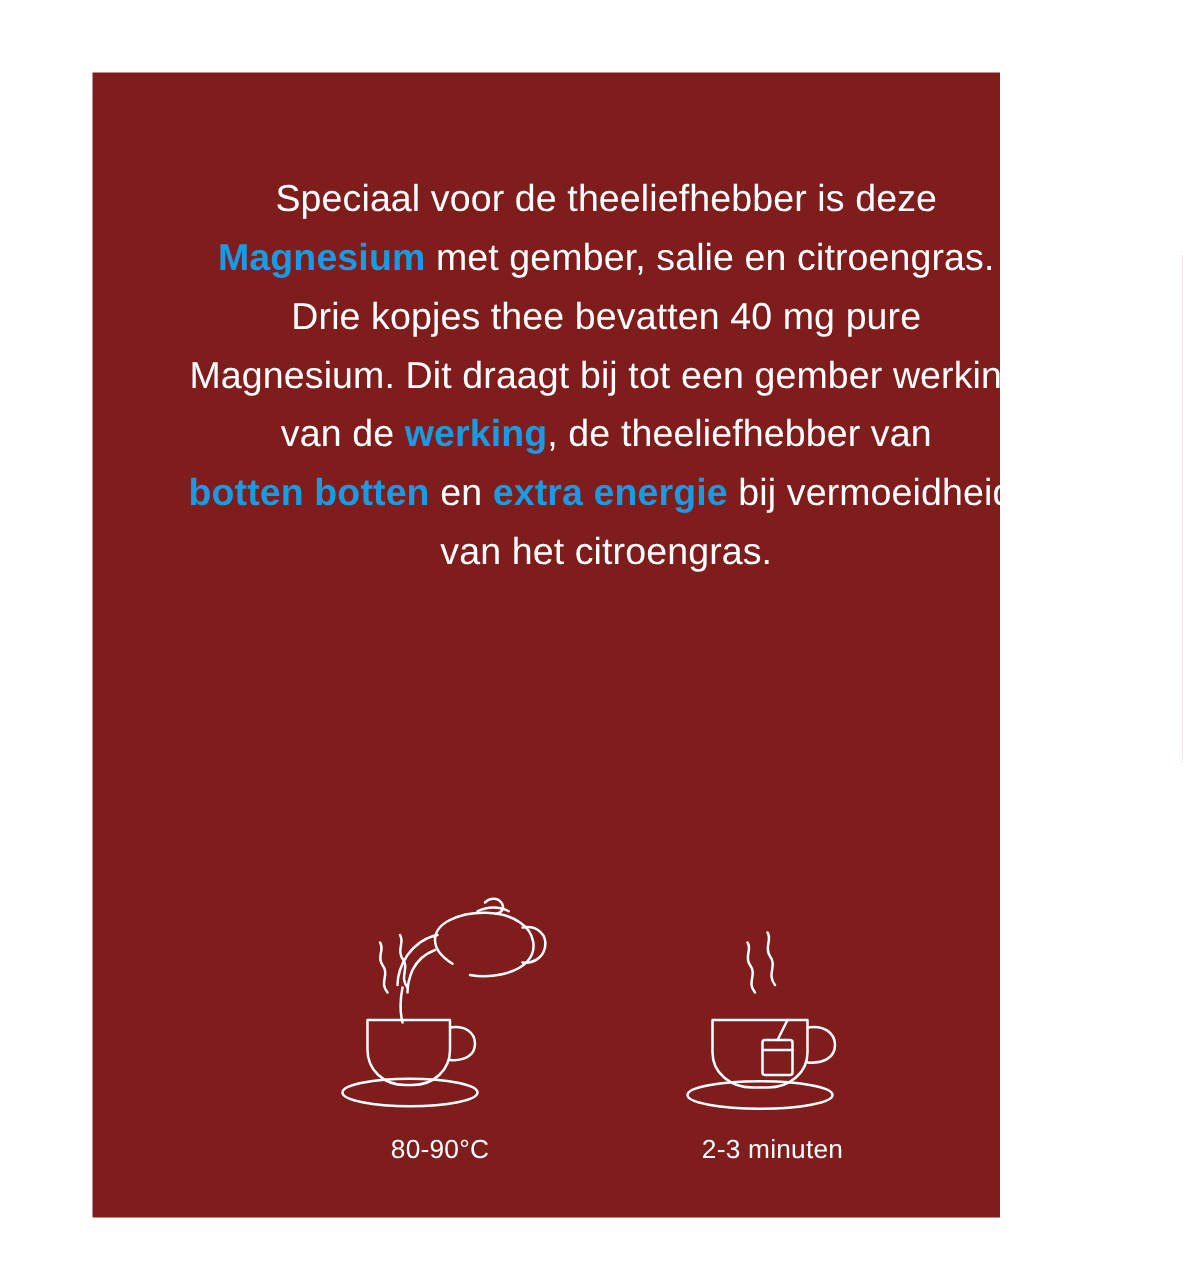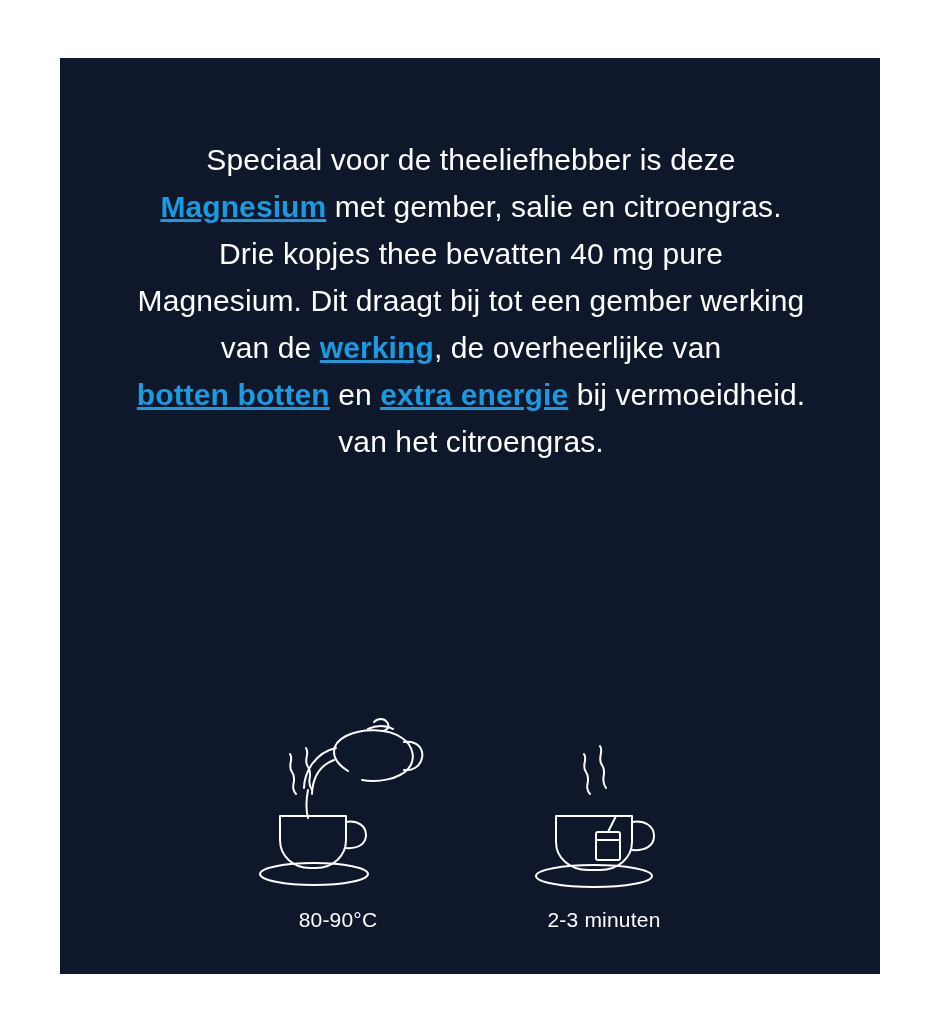--- a/index.html
+++ b/index.html
@@ -21,11 +21,11 @@
   }
   #panel {
     position: absolute;
-    left: 60px;
+    left: 74px;
     top: 58px;
-    width: 820px;
+    width: 726px;
     height: 916px;
-    background: #0f172a;
+    background: #7f1d1d;
   }
   #copy-block {
     position: absolute;

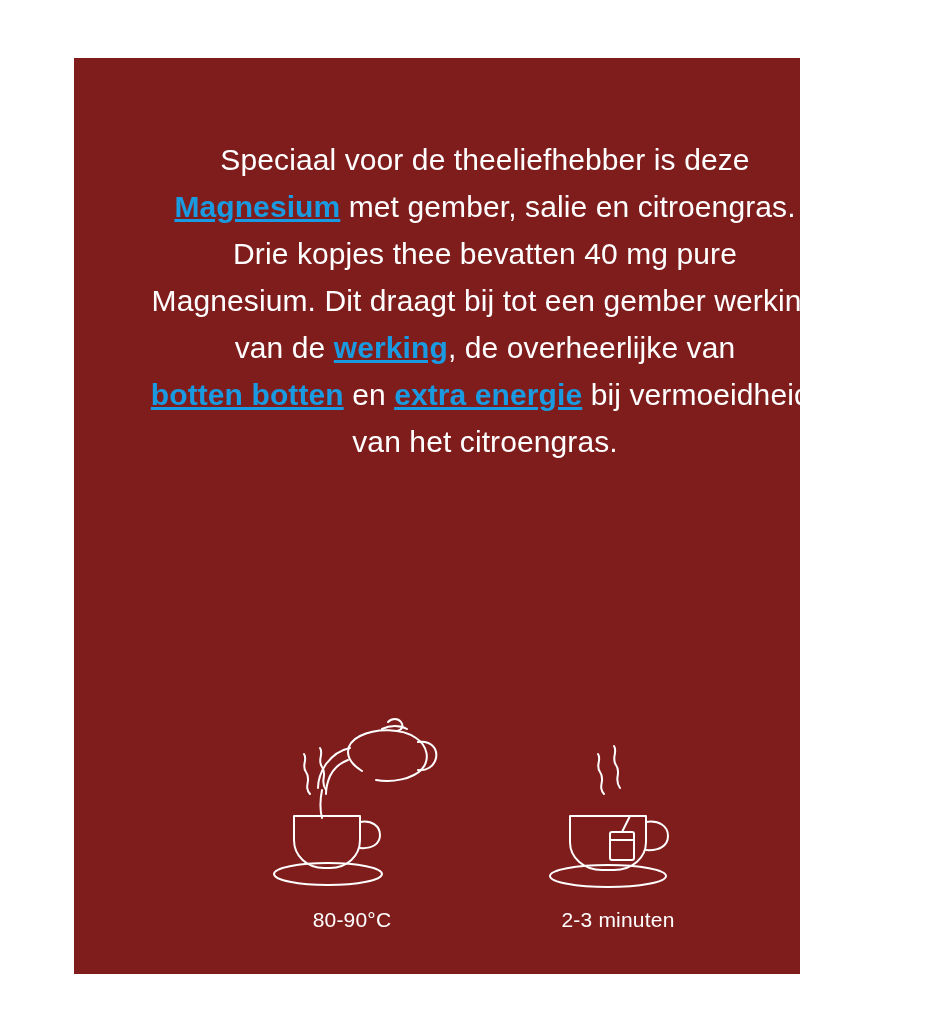--- a/index.html
+++ b/index.html
@@ -46,7 +46,6 @@
   .hl {
     color: #1a9ae0;
     font-weight: 700;
-    text-decoration: underline;
   }
   #brew-row {
     position: absolute;

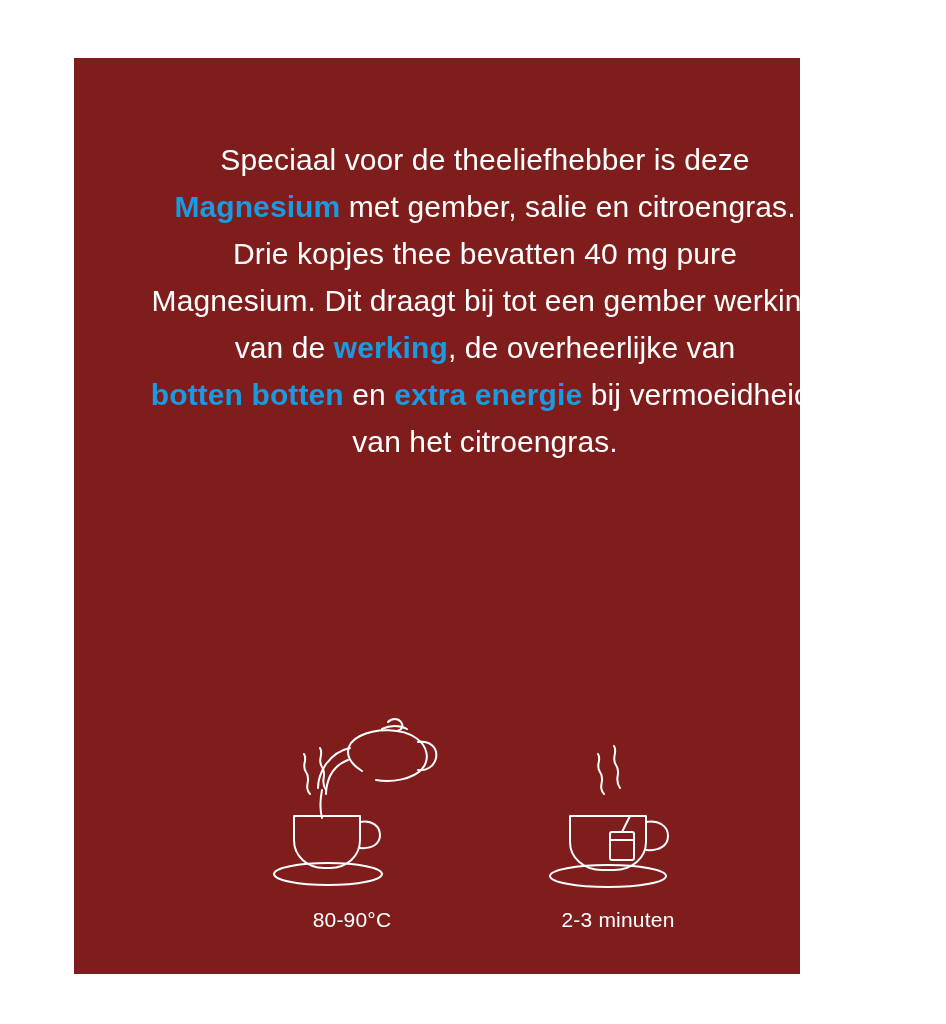--- a/index.html
+++ b/index.html
@@ -89,7 +89,7 @@
         <span class="line"><span class="hl">Magnesium</span><span> met gember, salie en citroengras.</span></span>
         <span class="line"><span>Drie kopjes thee bevatten 40 mg pure</span></span>
         <span class="line"><span>Magnesium. Dit draagt bij tot een gember werking</span></span>
-        <span class="line"><span>van de </span><span class="hl">werking</span><span>, de overheerlijke van</span></span>
+        <span class="line"><span>van de </span><span class="hl">werking</span><span>, de theeliefhebber van</span></span>
         <span class="line"><span class="hl">botten botten</span><span> en </span><span class="hl">extra energie</span><span> bij vermoeidheid.</span></span>
         <span class="line"><span>van het citroengras.</span></span>
       </div>

